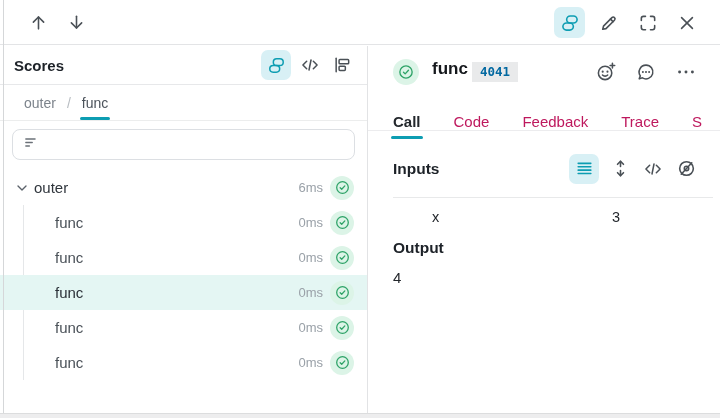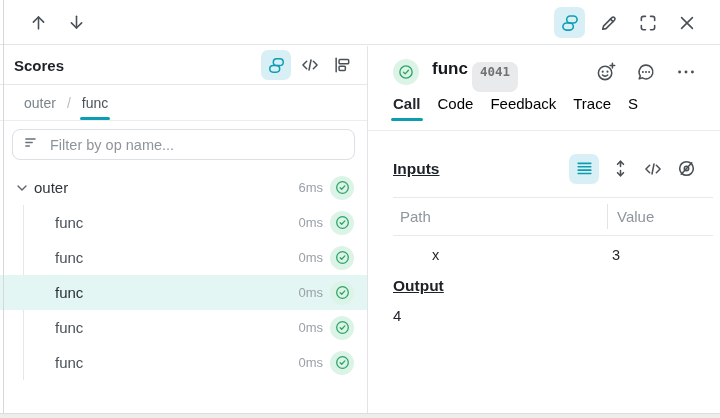--- a/index.html
+++ b/index.html
@@ -52,7 +52,7 @@
   .call-header { position:relative; height:49px; }
   .call-status { position:absolute; left:25px; top:13px; width:26px; height:26px; border-radius:50%; background:#dcf4e7; color:#2fa368; display:flex; align-items:center; justify-content:center; }
   .call-title { position:absolute; left:64px; top:13px; font-size:17px; font-weight:700; color:#15181c; }
-  .call-count { position:absolute; left:104px; top:16px; background:#e9eaeb; border-radius:8px; padding:2px 8px 13px; font-family:"DejaVu Sans Mono", monospace; font-size:12.5px; font-weight:700; color:#737373; }
+  .call-count { position:absolute; left:104px; top:16px; background:#e9eaeb; border-radius:0; padding:2px 8px 3px; font-family:"DejaVu Sans Mono", monospace; font-size:12.5px; font-weight:700; color:#0369a1; }
   .hdr-icons { position:absolute; right:22px; top:13px; display:flex; gap:16px; color:#4a5056; }
   .hdr-icons .icon-btn { width:24px; height:26px; }
 

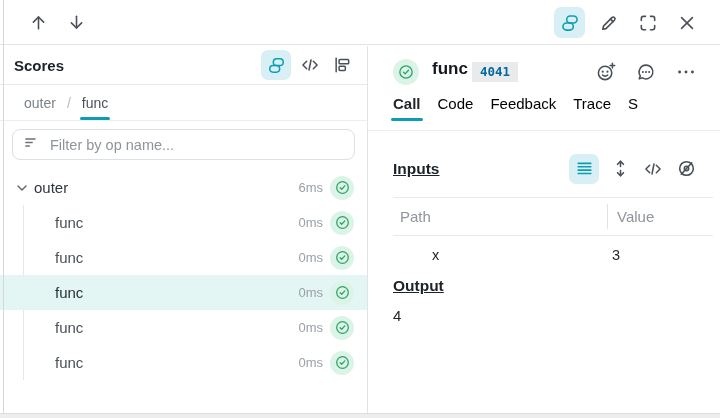--- a/index.html
+++ b/index.html
@@ -56,7 +56,7 @@
   .hdr-icons { position:absolute; right:22px; top:13px; display:flex; gap:16px; color:#4a5056; }
   .hdr-icons .icon-btn { width:24px; height:26px; }
 
-  .tabs { position:relative; height:36px; border-bottom:1px solid #ececee; display:flex; align-items:flex-start; gap:17px; padding-left:25px; font-size:15px; }
+  .tabs { position:relative; height:36px; border-bottom:1px solid #ececee; display:flex; align-items:flex-end; gap:33px; padding-left:25px; font-size:15px; }
   .tab { color:#000000; cursor:pointer; white-space:nowrap; }
   .tab.active { position:relative; color:#23272c; font-weight:700; }
   .tab.active::after { content:""; position:absolute; left:-2px; right:-2px; bottom:-9px; height:3px; border-radius:2px; background:#0d9db2; }

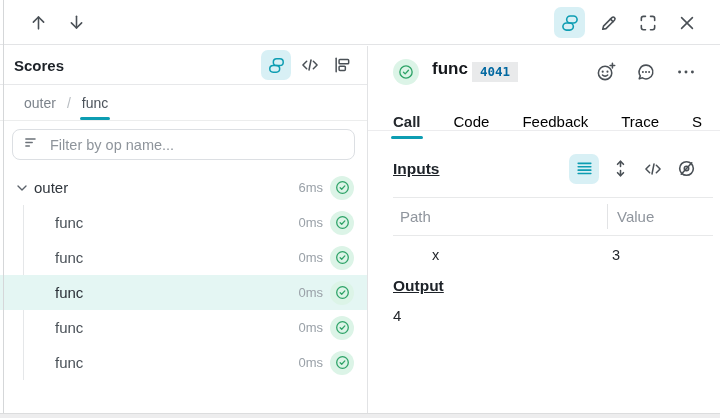--- a/index.html
+++ b/index.html
@@ -57,7 +57,7 @@
   .hdr-icons .icon-btn { width:24px; height:26px; }
 
   .tabs { position:relative; height:36px; border-bottom:1px solid #ececee; display:flex; align-items:flex-end; gap:33px; padding-left:25px; font-size:15px; }
-  .tab { color:#000000; cursor:pointer; white-space:nowrap; }
+  .tab { color:#be185d; cursor:pointer; white-space:nowrap; }
   .tab.active { position:relative; color:#23272c; font-weight:700; }
   .tab.active::after { content:""; position:absolute; left:-2px; right:-2px; bottom:-9px; height:3px; border-radius:2px; background:#0d9db2; }
 

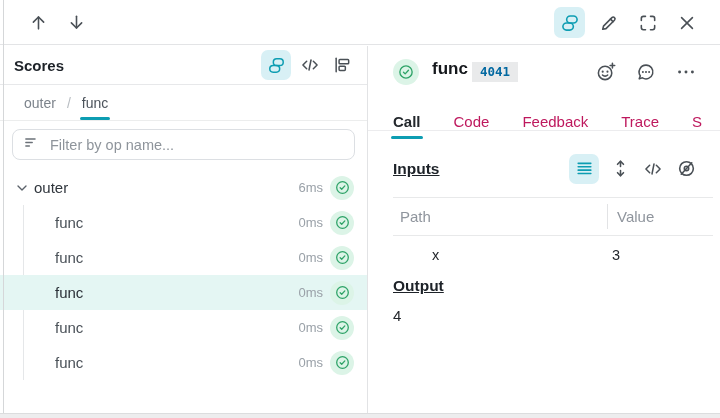--- a/index.html
+++ b/index.html
@@ -189,7 +189,6 @@
             <path d="M4 17h5"></path>
           </svg>
       </span>
-      <input class="filter-input" value="" placeholder="Filter by op name..." style="">
     </div>
 
     <div class="tree">

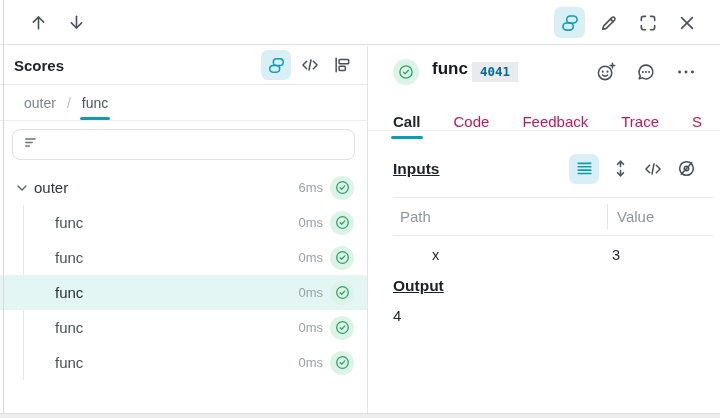--- a/index.html
+++ b/index.html
@@ -61,7 +61,7 @@
   .tab.active { position:relative; color:#23272c; font-weight:700; }
   .tab.active::after { content:""; position:absolute; left:-2px; right:-2px; bottom:-9px; height:3px; border-radius:2px; background:#0d9db2; }
 
-  .section-head { display:flex; align-items:center; padding:0 22px 0 25px;text-decoration:underline; }
+  .section-head { display:flex; align-items:center; padding:0 22px 0 25px; }
   .inputs-head { margin-top:22px; height:31px; }
   .section-title { font-size:15.5px; font-weight:700; color:#1d2228; }
   .io-icons { margin-left:auto; display:flex; align-items:center; gap:9px; color:#4a5056; }

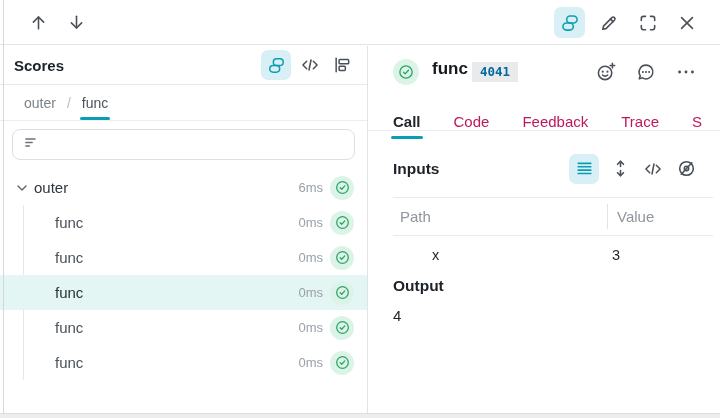--- a/index.html
+++ b/index.html
@@ -357,11 +357,6 @@
     </div>
 
     <div class="io-table">
-      <div class="tbl-head">
-        <span class="col-path">Path</span>
-        <span class="col-div"></span>
-        <span class="col-value">Value</span>
-      </div>
       <div class="tbl-row">
         <span class="cell-path">x</span>
         <span class="cell-value">3</span>

